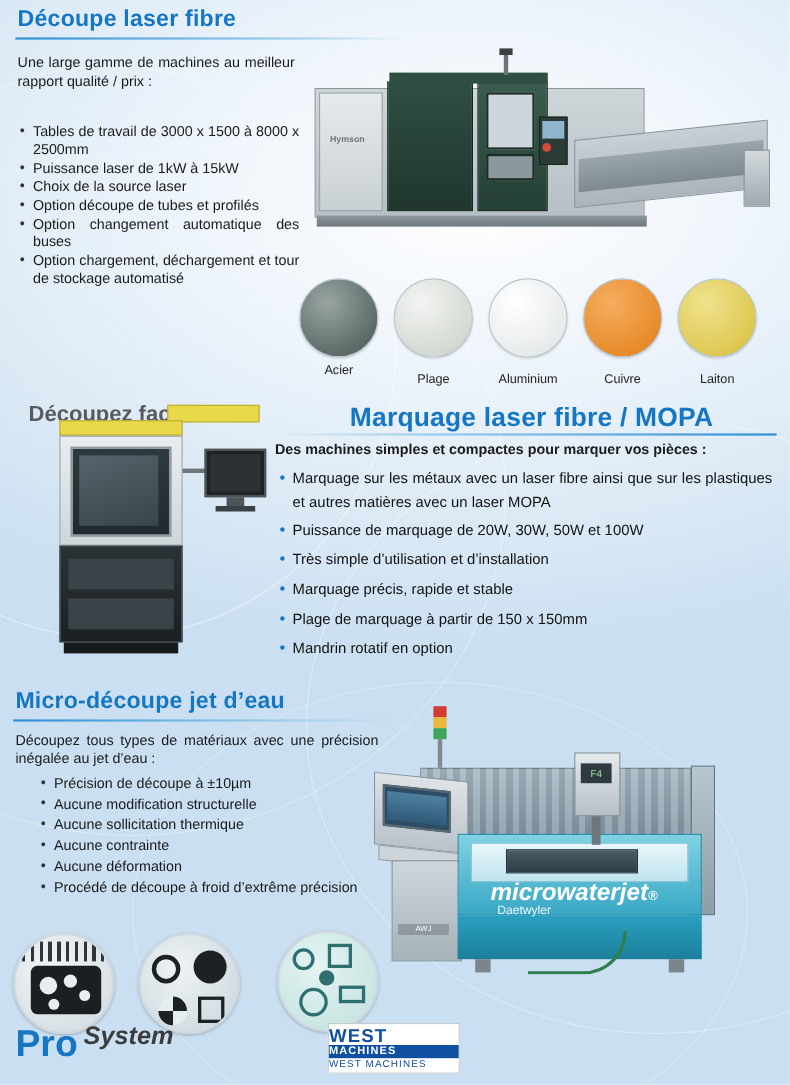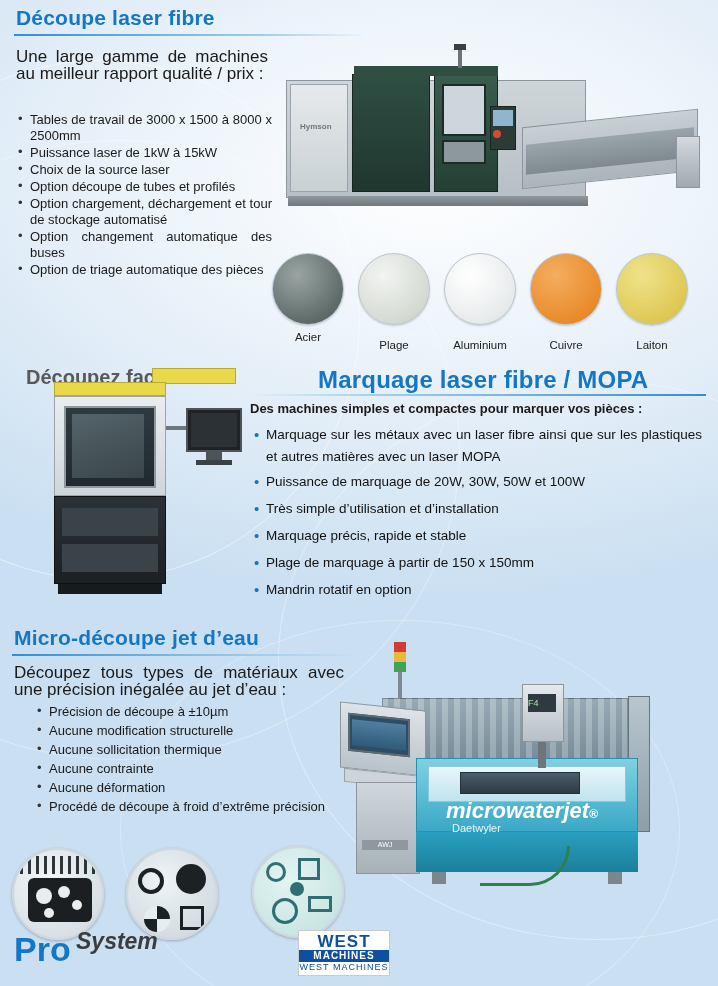--- a/index.html
+++ b/index.html
@@ -44,7 +44,7 @@
 
   
   .lead {
-    position:absolute; font-size:17px; color:#1a1a1a; line-height:17px;
+    position:absolute; font-size:13px; color:#1a1a1a; line-height:17px;
     text-align:justify;
   }
   ul.bul { margin:0; padding:0; list-style:none; }

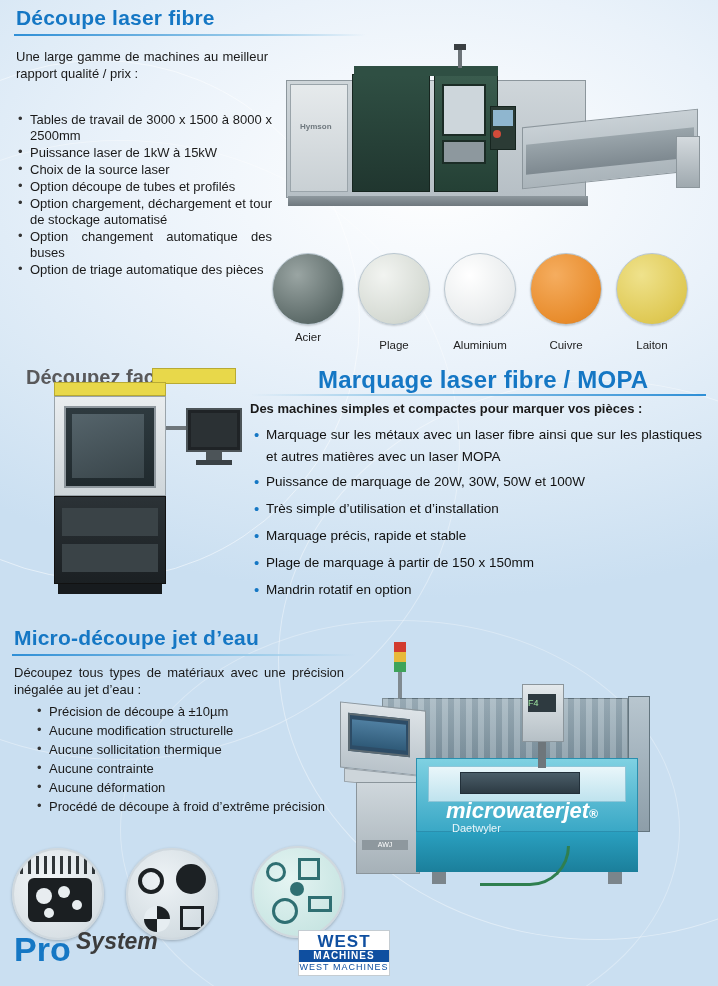--- a/index.html
+++ b/index.html
@@ -100,8 +100,8 @@
     <li>Puissance laser de 1kW à 15kW</li>
     <li>Choix de la source laser</li>
     <li>Option découpe de tubes et profilés</li>
+    <li>Option changement automatique des buses</li>
     <li>Option chargement, déchargement et tour de stockage automatisé</li>
-    <li>Option changement automatique des buses</li>
     <li>Option de triage automatique des pièces</li>
   </ul>
 

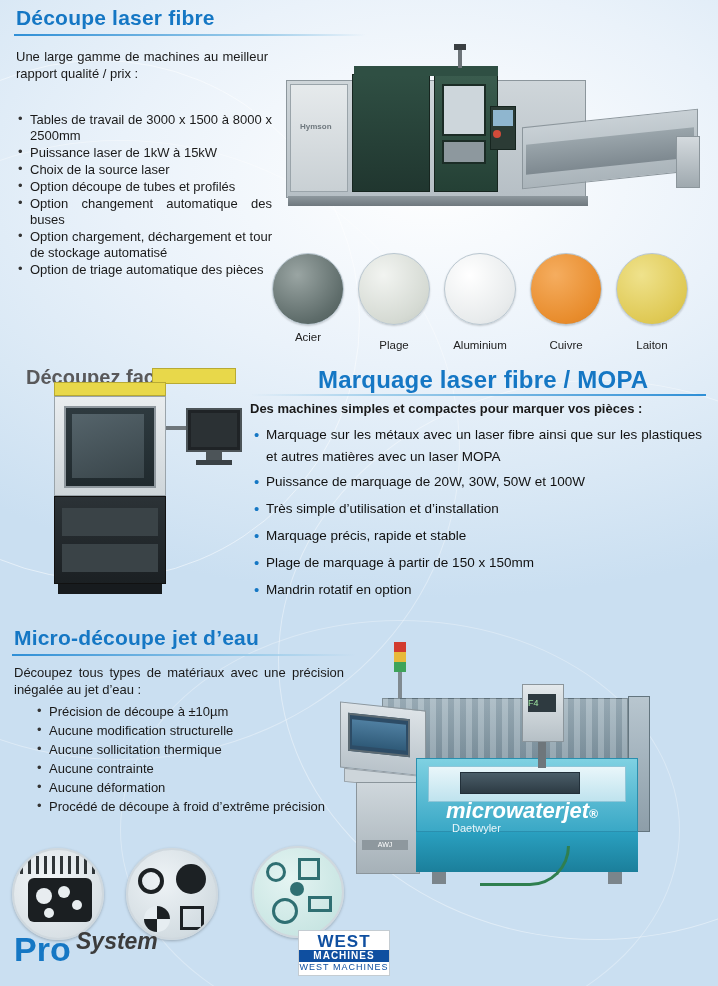--- a/index.html
+++ b/index.html
@@ -102,7 +102,6 @@
     <li>Option découpe de tubes et profilés</li>
     <li>Option changement automatique des buses</li>
     <li>Option chargement, déchargement et tour de stockage automatisé</li>
-    <li>Option de triage automatique des pièces</li>
   </ul>
 
   <div class="fig" style="left:276px; top:44px; width:430px; height:200px;">

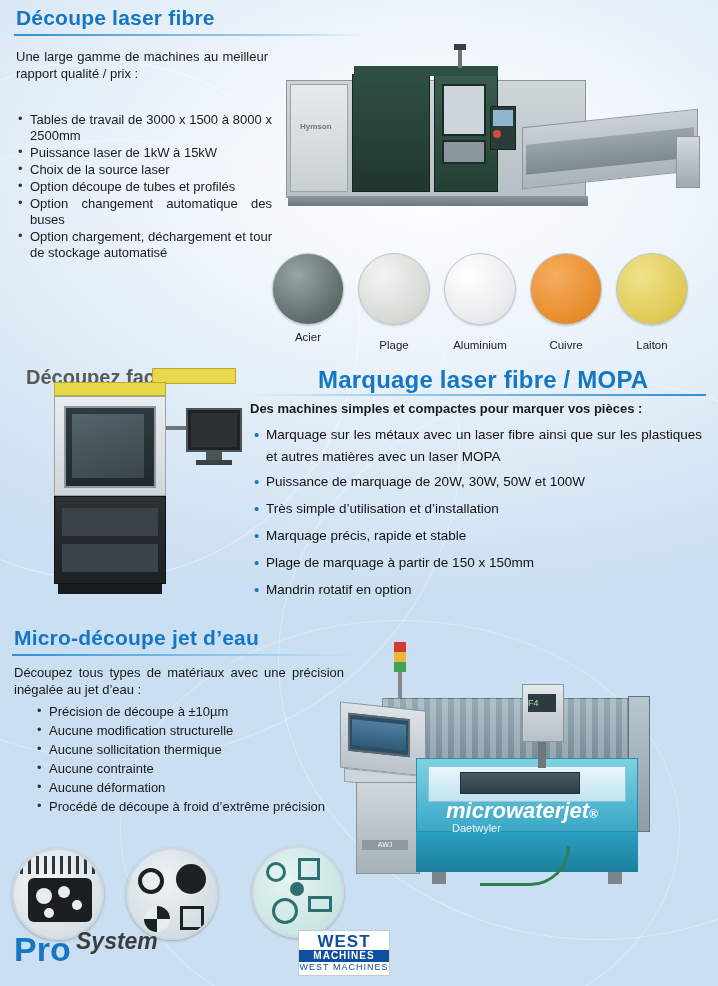--- a/index.html
+++ b/index.html
@@ -234,7 +234,7 @@
     <div style="position:absolute; left:112px; top:182px; font-size:11px; color:#e9f6fa;">Daetwyler</div>
 
     <div style="position:absolute; left:182px; top:44px; width:42px; height:58px; background:linear-gradient(180deg,#e4e9ec,#b6c0c6); border:1px solid #8b959b;"></div>
-    <div style="position:absolute; left:188px; top:54px; width:28px; height:18px; background:#2e3a40; color:#9ee3a0; font-size:9px; text-align:left; line-height:18px;">F4</div>
+    <div style="position:absolute; left:188px; top:54px; width:28px; height:18px; background:#2e3a40; color:#9ee3a0; font-size:9px; text-align:center; line-height:18px;">F4</div>
     <div style="position:absolute; left:198px; top:102px; width:8px; height:26px; background:#6e767b;"></div>
 
     <div style="position:absolute; left:140px; top:206px; width:90px; height:40px; border:3px solid #2f7f4f; border-top:none; border-left:none; border-radius:0 0 40px 0;"></div>

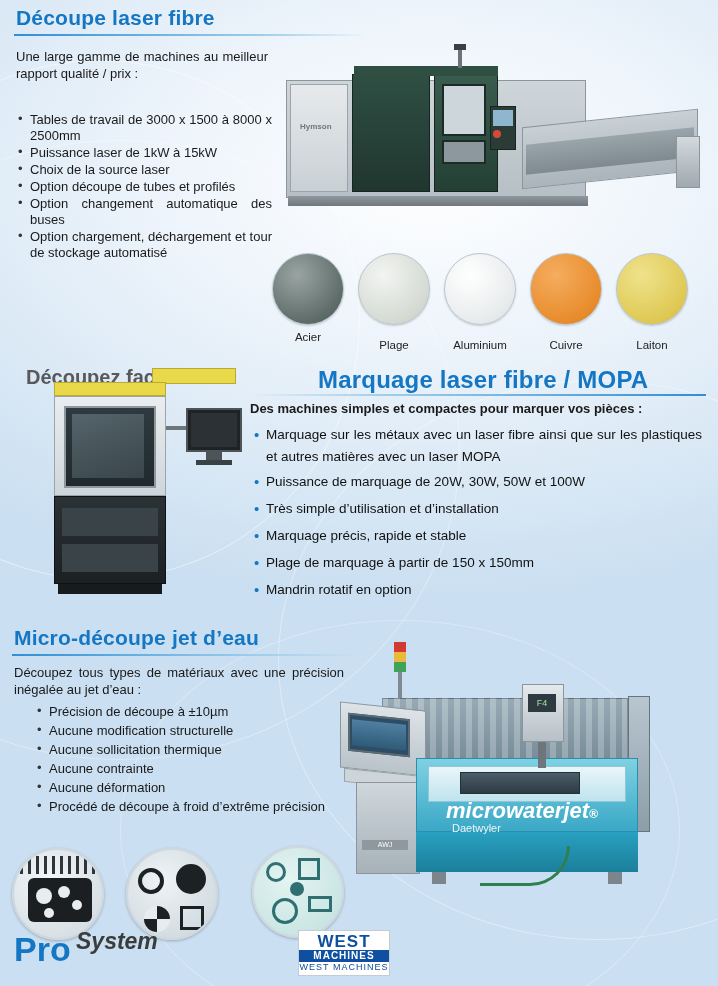--- a/index.html
+++ b/index.html
@@ -73,8 +73,8 @@
   .logo-pre { position:absolute; font-size:34px; font-weight:bold; color:#1577c4; }
 
   .west {
-    position:absolute; width:92px; height:46px; background:#ffffff;
-    border:1px solid #c4ccd2; text-align:center;
+    position:absolute; width:120px; height:46px; background:#ffffff;
+    border:1px solid #c4ccd2; 
   }
   .west .w1 { font-size:17px; font-weight:bold; color:#0f4fa0; letter-spacing:1px; line-height:17px; margin-top:2px;}
   .west .w2 { font-size:10px; font-weight:bold; color:#ffffff; background:#0f4fa0; line-height:12px; letter-spacing:1px;}

